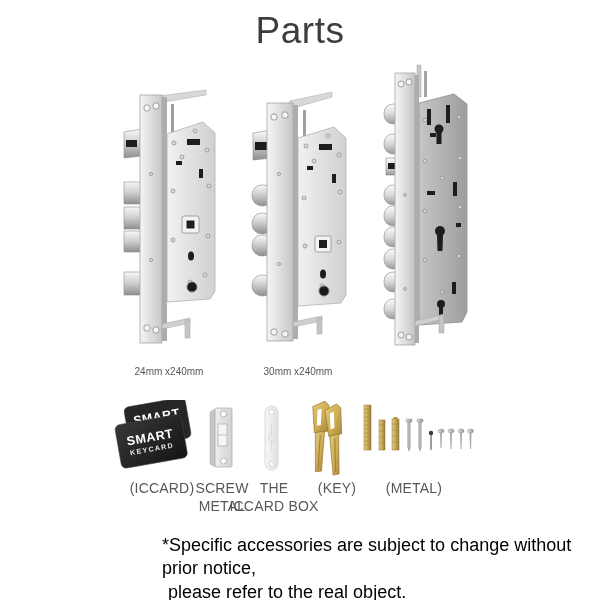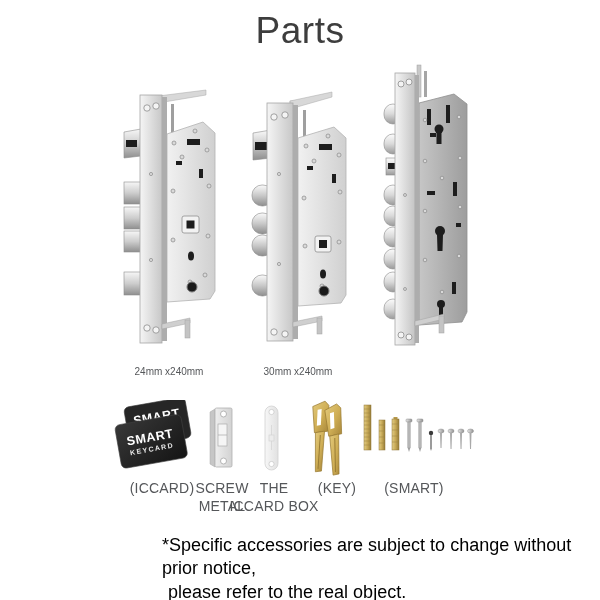--- a/index.html
+++ b/index.html
@@ -361,7 +361,7 @@
   <div class="acc-label" style="left:274px">THE
 ICCARD BOX</div>
   <div class="acc-label" style="left:337px">(KEY)</div>
-  <div class="acc-label" style="left:414px">(SMART)</div>
+  <div class="acc-label" style="left:414px">(METAL)</div>
 
   <div class="footer">
     <div class="l1">*Specific accessories are subject to change without prior notice,</div>

